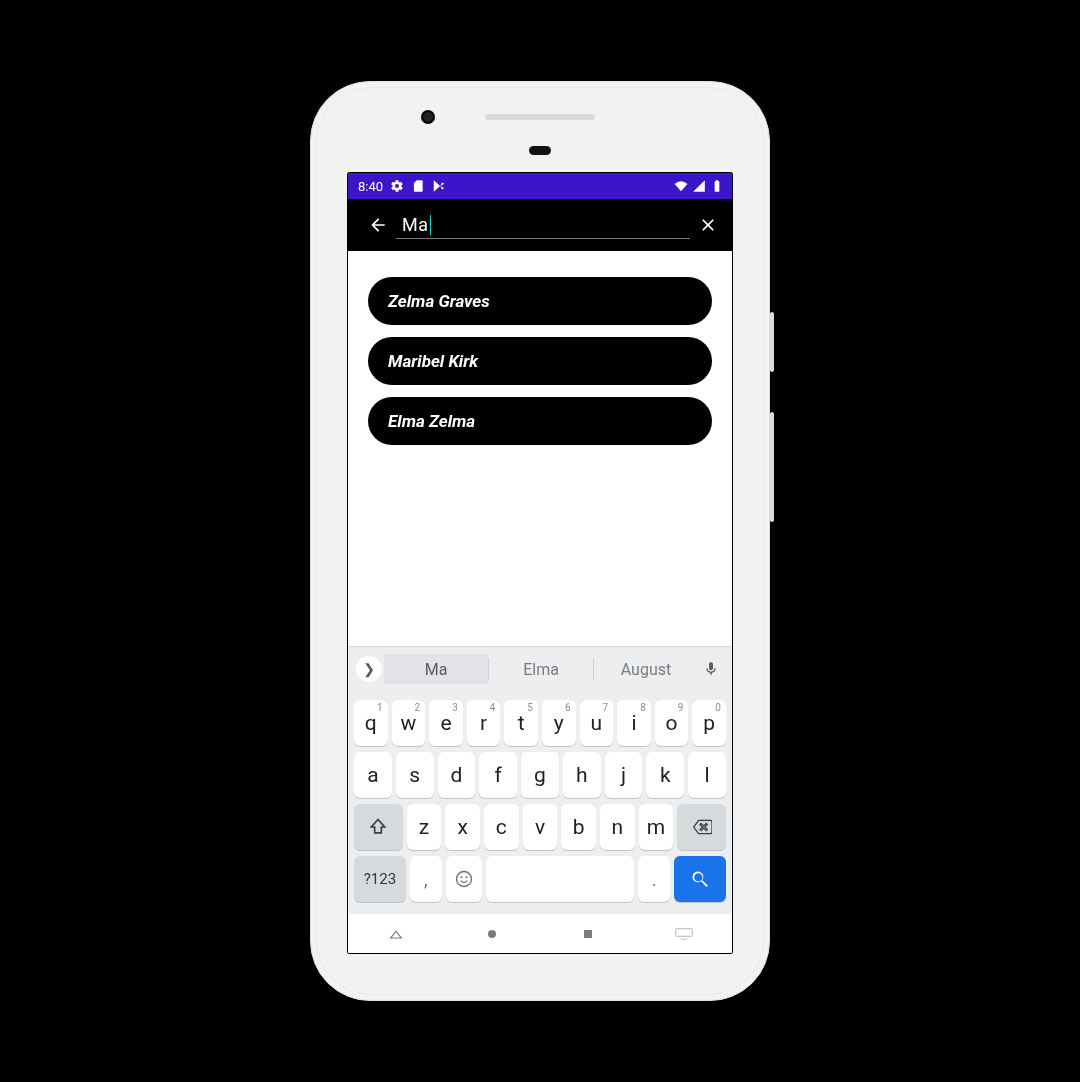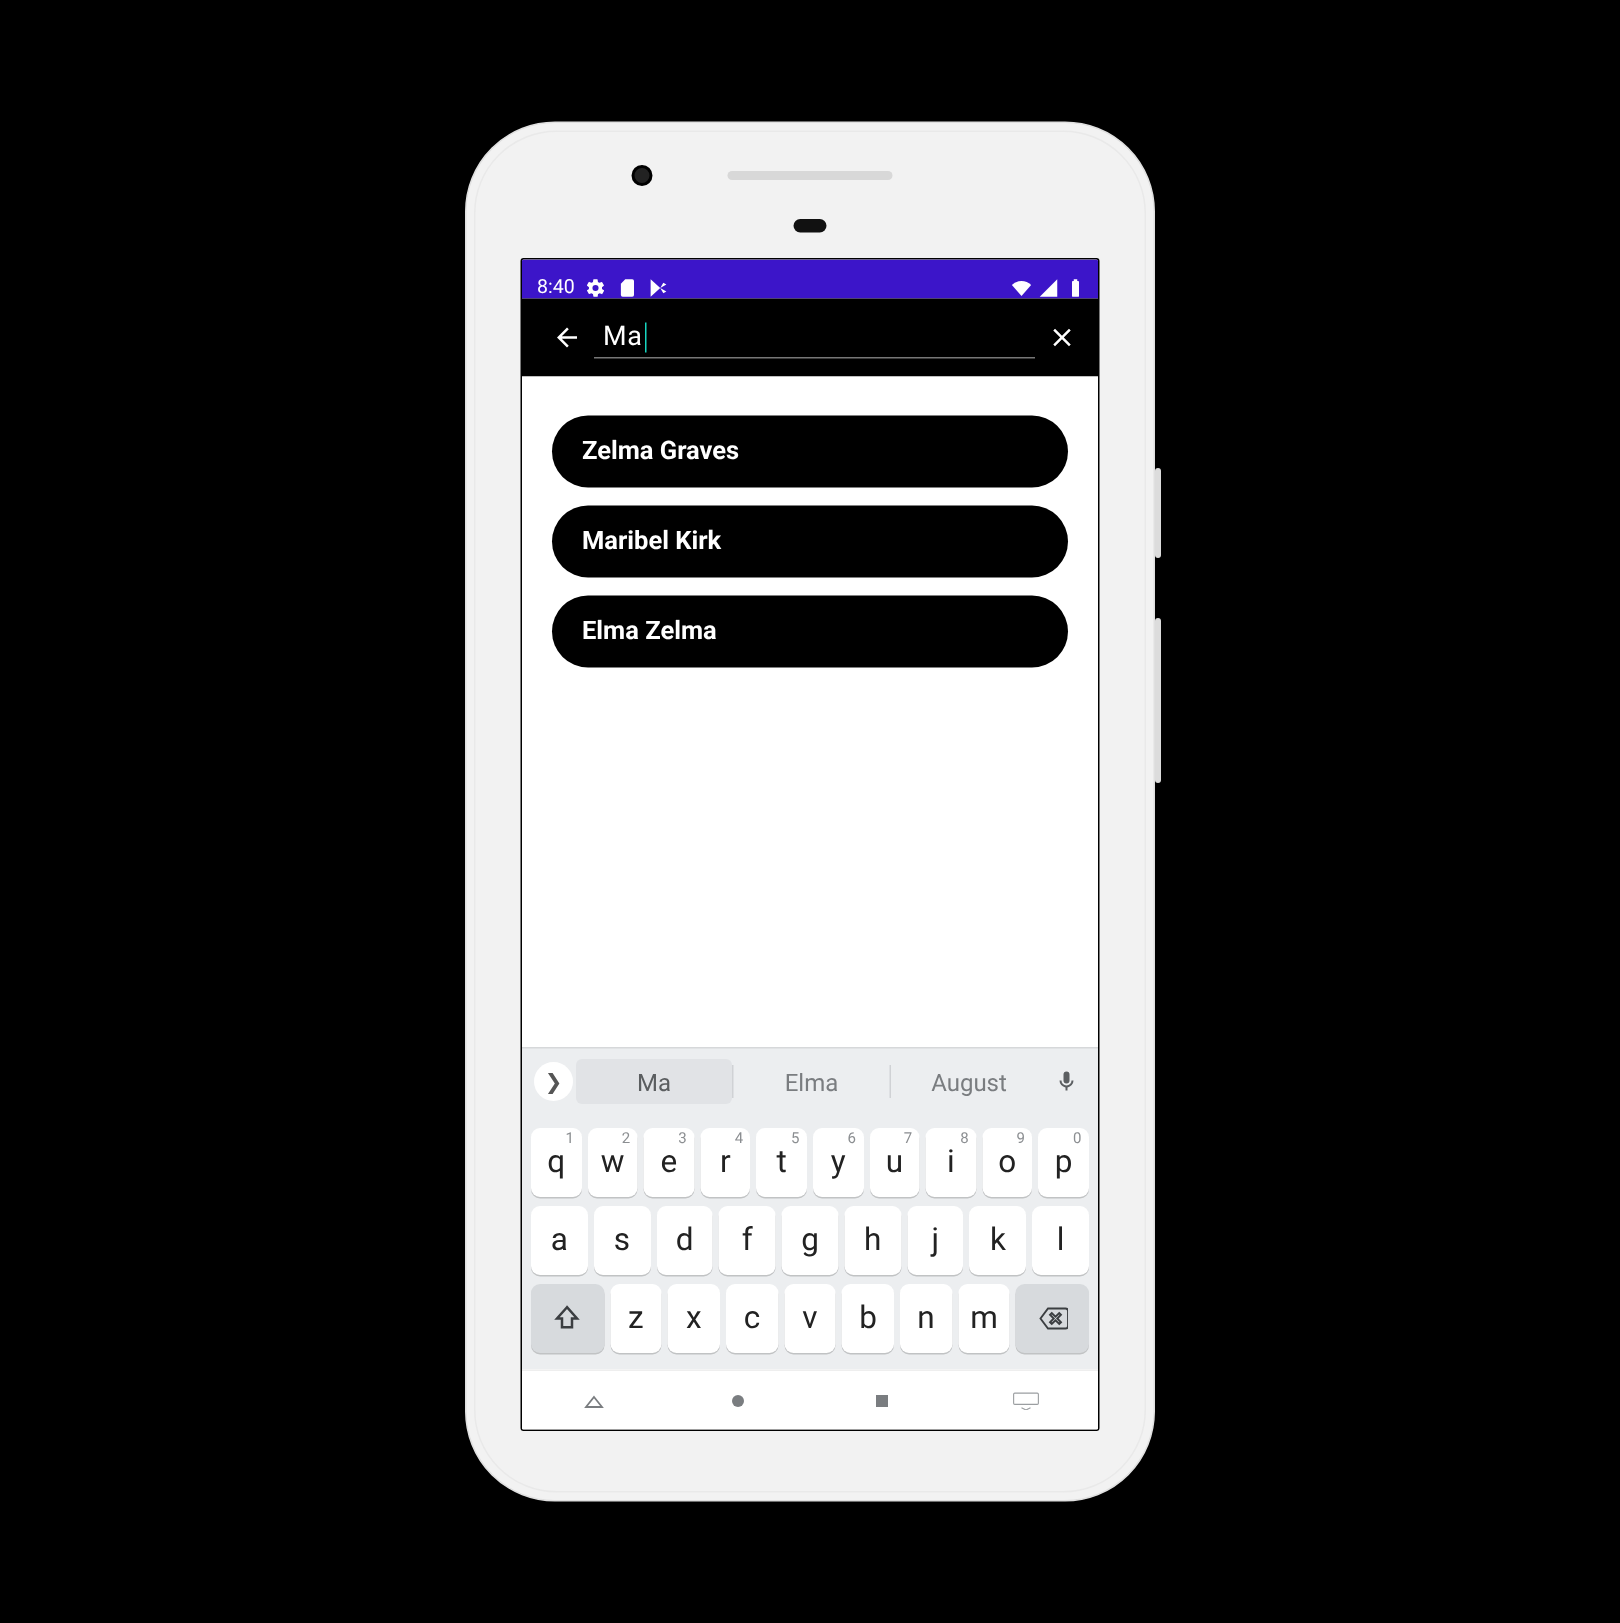--- a/index.html
+++ b/index.html
@@ -30,7 +30,7 @@
     }
 
     
-    .status{height:26px;background:#3c15c9;color:#fff;display:flex;align-items:flex-end;padding:0 8px 0 10px;font-size:13px;}
+    .status{height:26px;background:#3c15c9;color:#fff;display:flex;align-items:center;padding:0 8px 0 10px;font-size:13px;}
     .status-left{display:flex;align-items:center;gap:7px;}
     .status-right{margin-left:auto;display:flex;align-items:center;gap:4px;}
     .s-ico{width:14px;height:14px;display:inline-flex;align-items:center;justify-content:center;}

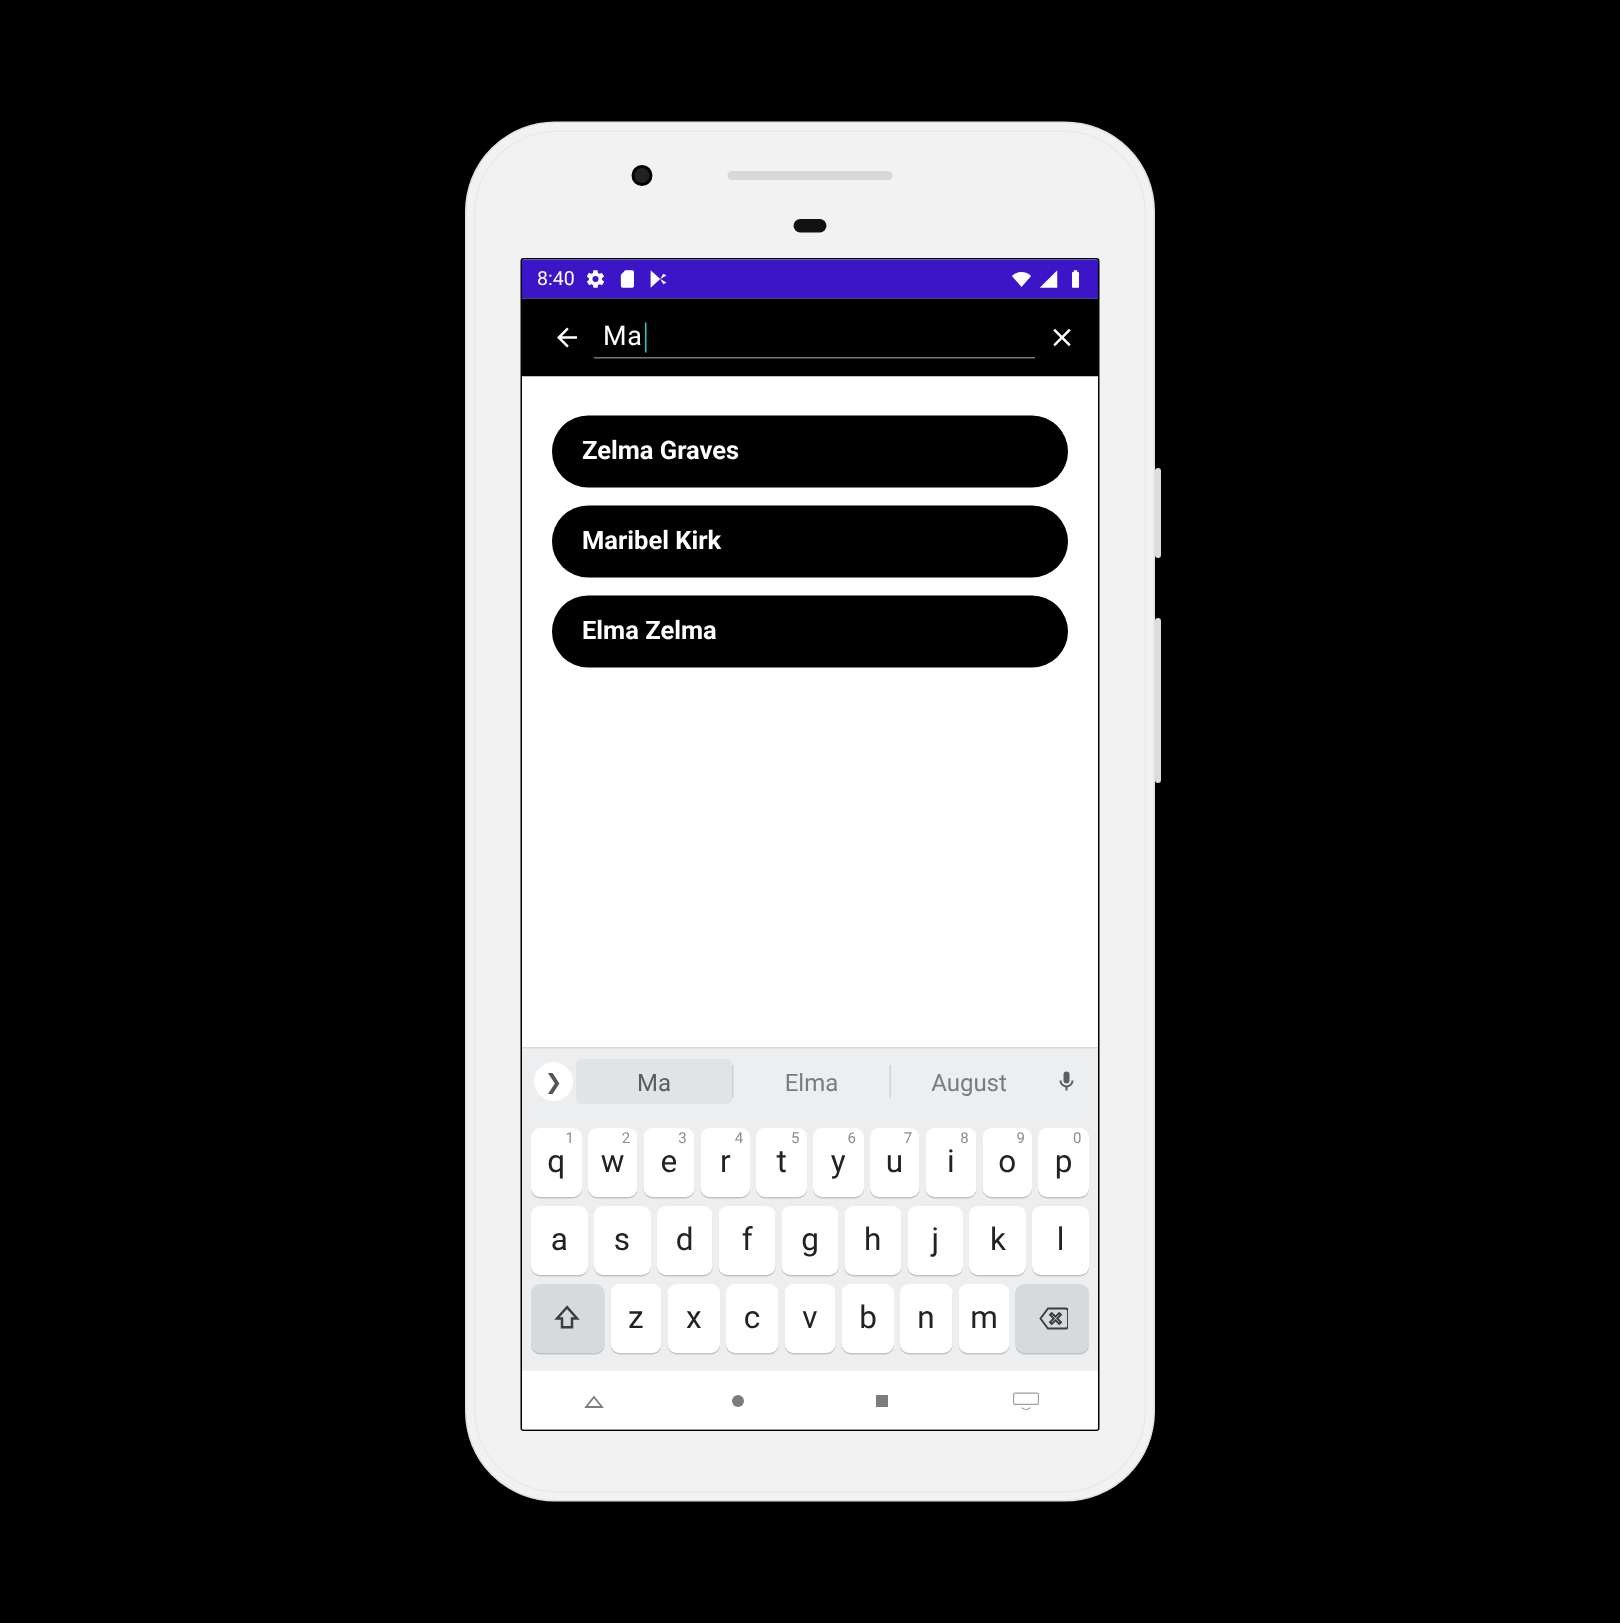--- a/index.html
+++ b/index.html
@@ -49,7 +49,7 @@
 
     
     .content{flex:1;background:#fff;padding:26px 20px 8px 20px;overflow:auto;}
-    .pill{background:#000;color:#fff;border-radius:24px;padding:14px 20px;font-size:17px;font-weight:700;margin-bottom:12px;}
+    .pill{background:#000;color:#fff;border-radius:24px;padding:14px 20px;font-size:17px;font-weight:700;margin-bottom:12px;font-style:italic;}
 
     
     .kbd-wrap{background:#eceef0;border-top:1px solid #d6d8da;}

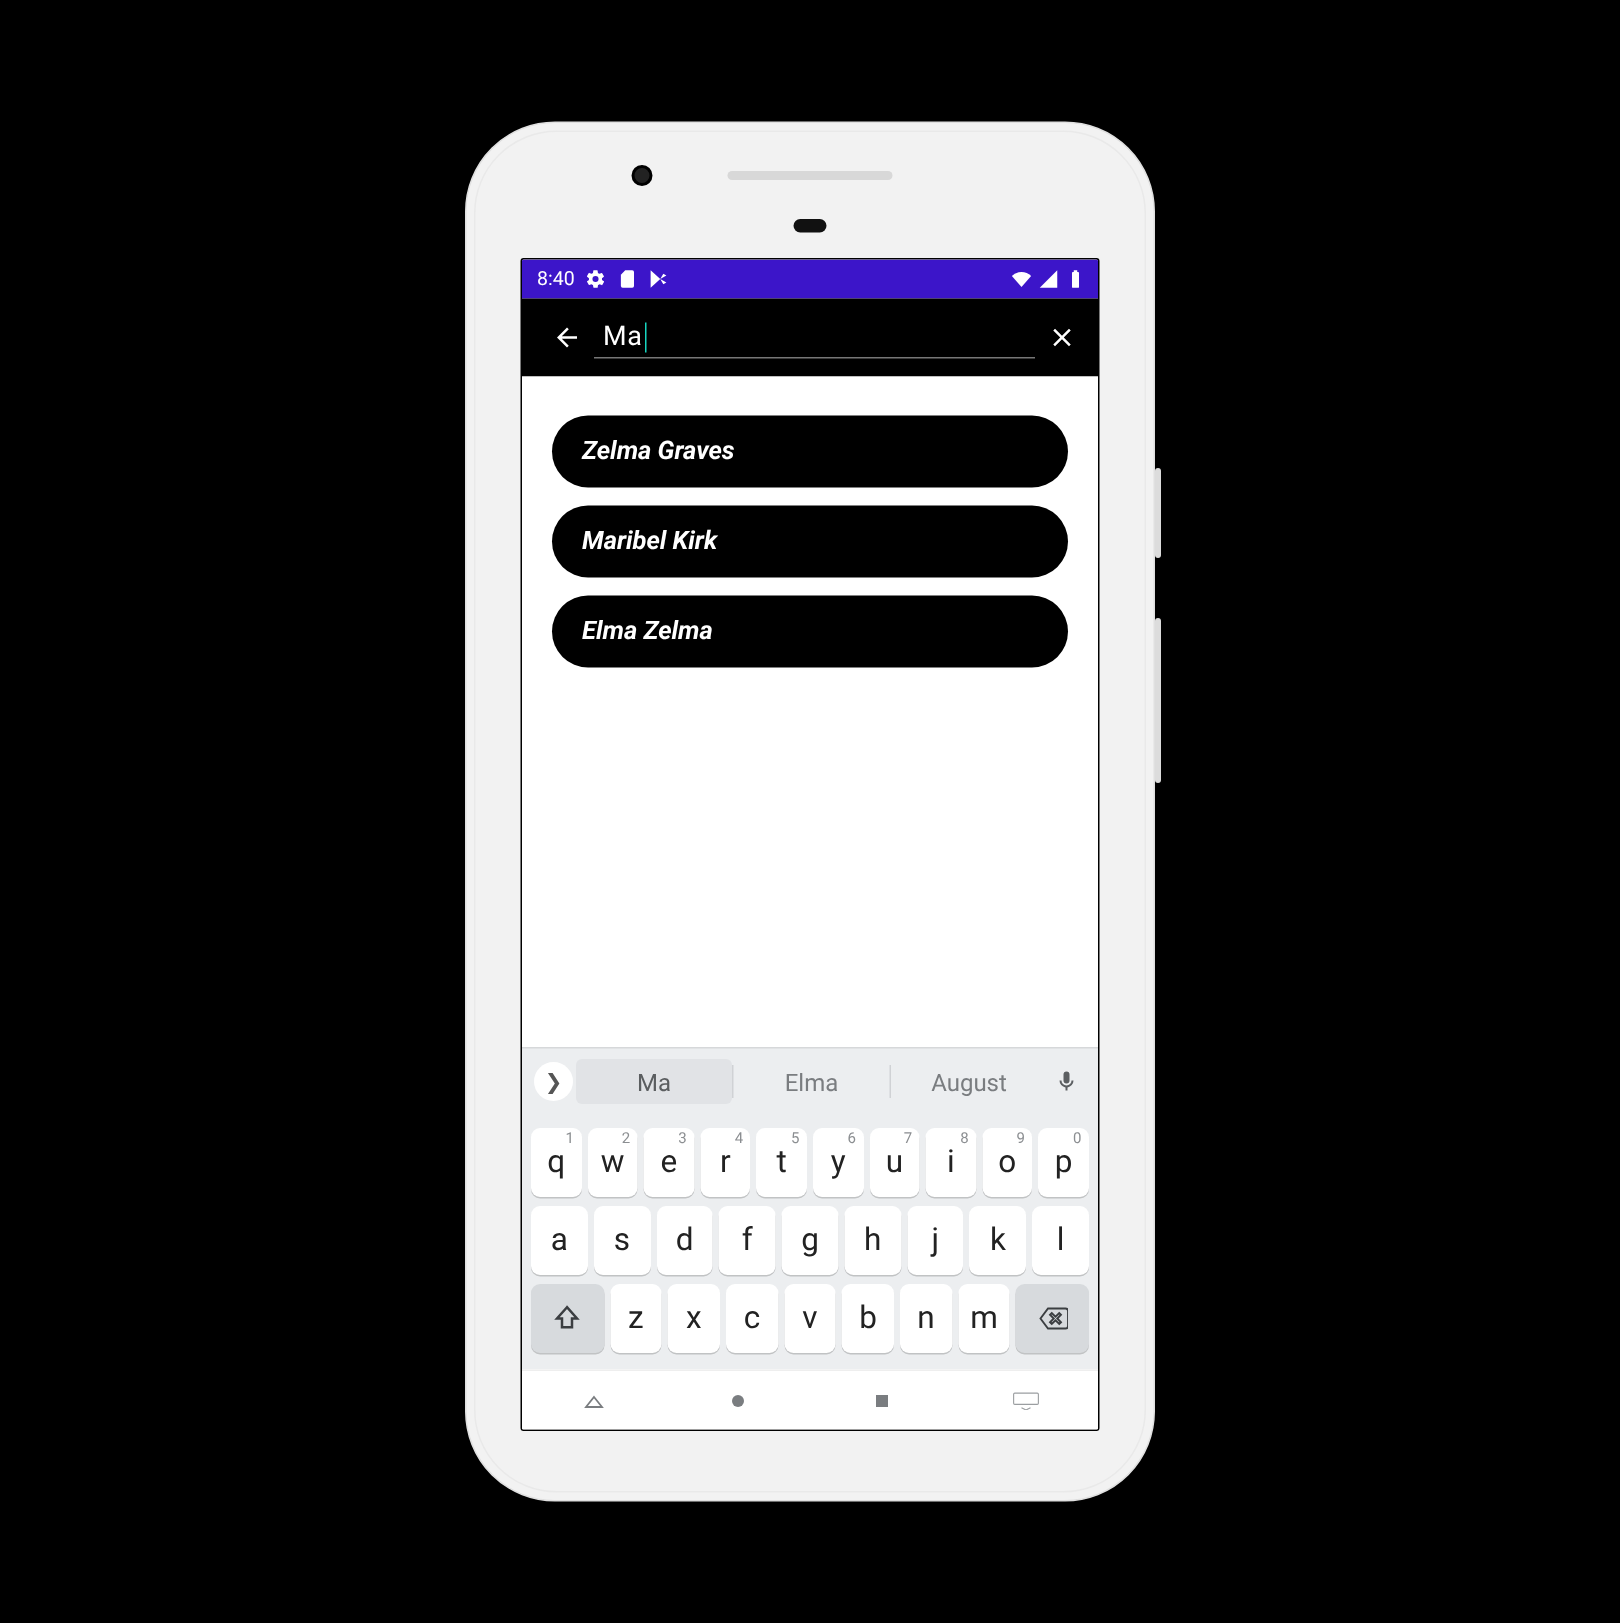--- a/index.html
+++ b/index.html
@@ -221,6 +221,31 @@
               </svg>
             </div>
         </div>
+        <div class="krow row4">
+          <div class="key key-123">
+              <span>?123</span>
+            </div>
+          <div class="key key-comma">
+              <span>,</span>
+            </div>
+          <div class="key key-emoji">
+              <svg viewBox="0 0 24 24">
+                <circle cx="12" cy="12" r="9" fill="none" stroke="#6e7174" stroke-width="1.6"></circle>
+                <circle cx="9" cy="10" r="1.2"></circle>
+                <circle cx="15" cy="10" r="1.2"></circle>
+                <path d="M8.5 14.5a5 5 0 0 0 7 0" fill="none" stroke="#6e7174" stroke-width="1.6" stroke-linecap="round"></path>
+              </svg>
+            </div>
+          <div class="key key-space key-wide"></div>
+          <div class="key key-period">
+              <span>.</span>
+            </div>
+          <div class="key key-search">
+              <svg viewBox="0 0 24 24">
+                <path d="M15.5 14h-.79l-.28-.27a6.5 6.5 0 1 0-.7.7l.27.28v.79L20 21.5 21.5 20zM10 15a5 5 0 1 1 5-5 5 5 0 0 1-5 5z"></path>
+              </svg>
+            </div>
+        </div>
       </div>
     </div>
 

